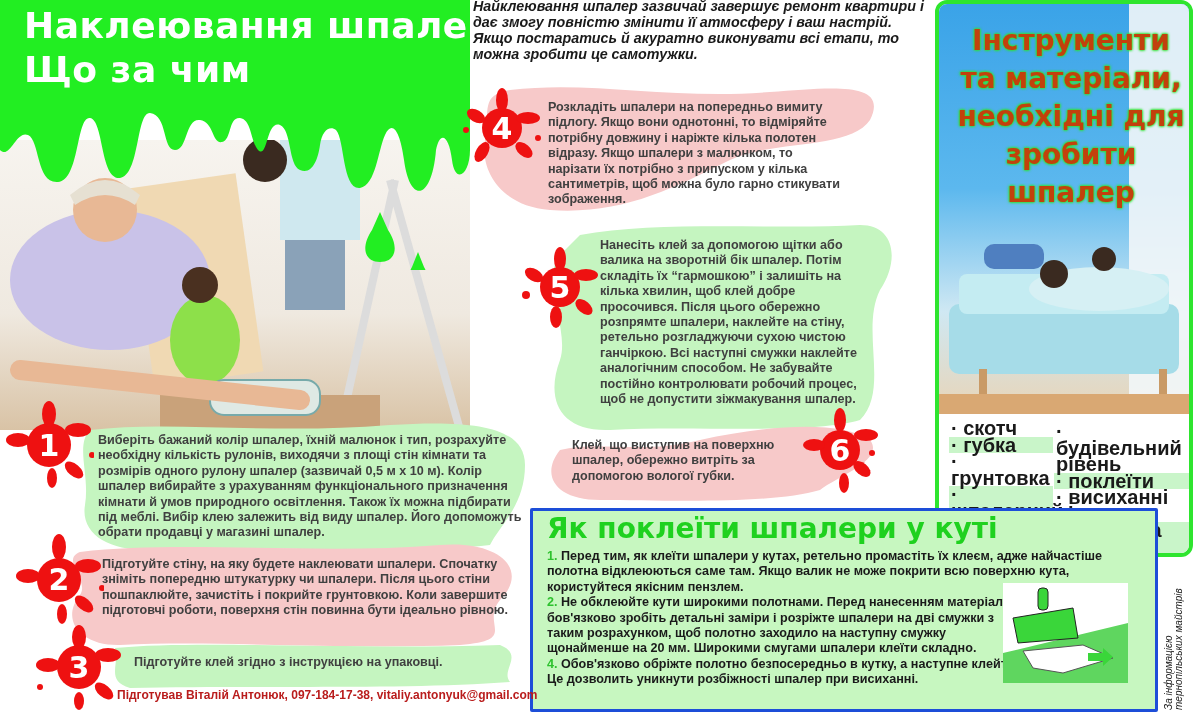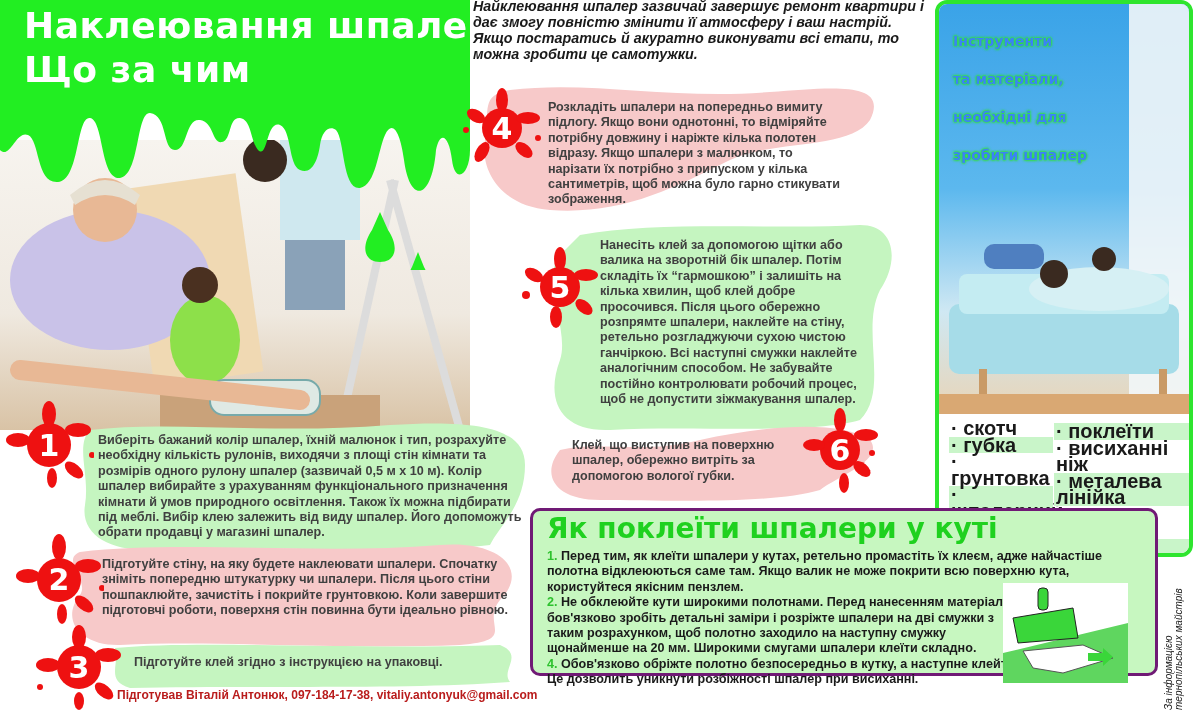--- a/index.html
+++ b/index.html
@@ -14,7 +14,7 @@
   .splat .num{position:absolute;left:0;top:0;width:100%;height:100%;display:flex;align-items:center;justify-content:center;color:#fff;font-family:"DejaVu Sans",sans-serif;font-weight:bold;font-size:30px;}
   .tools-box{left:935px;top:0;width:258px;height:557px;border:4px solid #2ee52e;border-radius:12px;box-sizing:border-box;background:#fff;overflow:hidden;}
   .tools-photo{left:0;top:0;width:100%;height:410px;background:linear-gradient(180deg,#3aa3e8 0%,#5cb8ee 45%,#cfe8f3 75%,#e9d4b6 100%);}
-  .tools-title{left:14px;top:18px;color:#3b82f6;font-family:"DejaVu Sans",sans-serif;font-weight:bold;font-size:14px;line-height:38px;text-shadow:0 0 3px #2ee52e,0 0 3px #2ee52e,0 0 2px #2ee52e;}
+  .tools-title{left:14px;top:18px;color:#c2410c;font-family:"DejaVu Sans",sans-serif;font-weight:bold;font-size:28px;line-height:38px;text-shadow:0 0 3px #2ee52e,0 0 3px #2ee52e,0 0 2px #2ee52e;text-align:center;}
   .tools-list{position:absolute;font-weight:bold;font-size:20px;line-height:16.5px;color:#1a1a1a;}
   .tools-list div{padding-left:2px;}
   .tools-list .hl{background:#c9f5c9;}

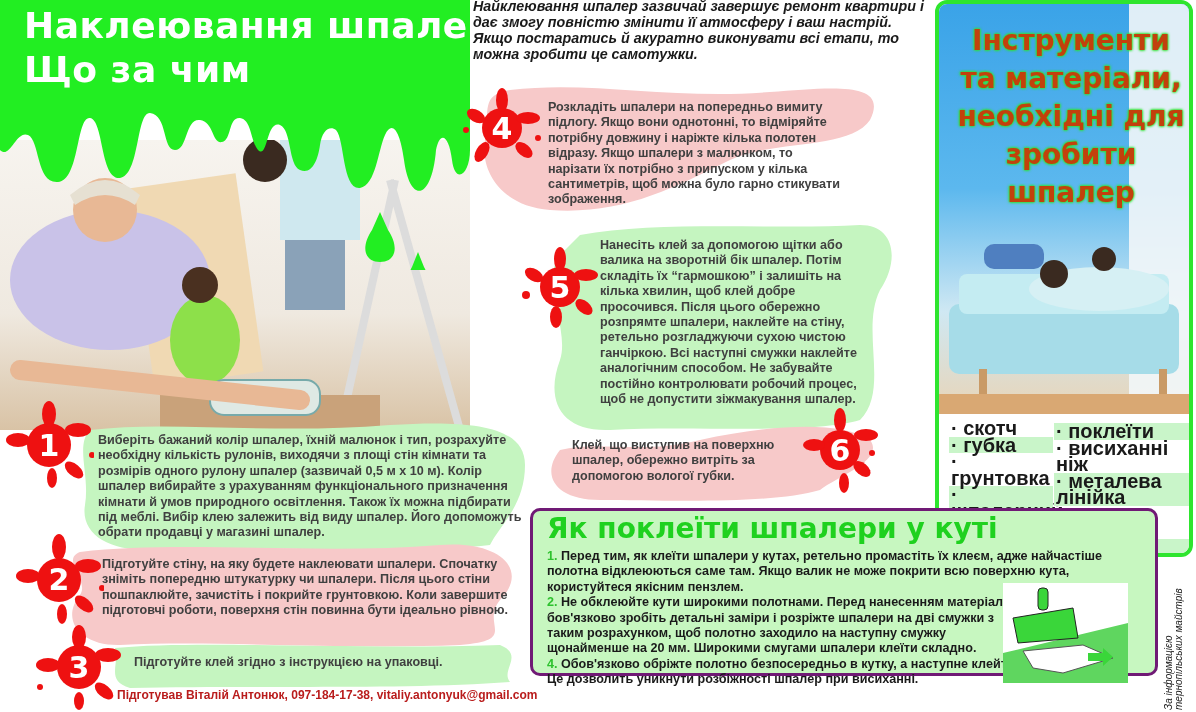--- a/index.html
+++ b/index.html
@@ -200,6 +200,7 @@
     <div>· відро для змішування клею</div>
   </div>
   <div class="tools-list" style="left:115px;top:419px;width:136px;">
+    <div>· будівельний рівень</div>
     <div class="hl">· поклеїти</div>
     <div>· висиханні ніж</div>
     <div class="hl">· металева лінійка</div>

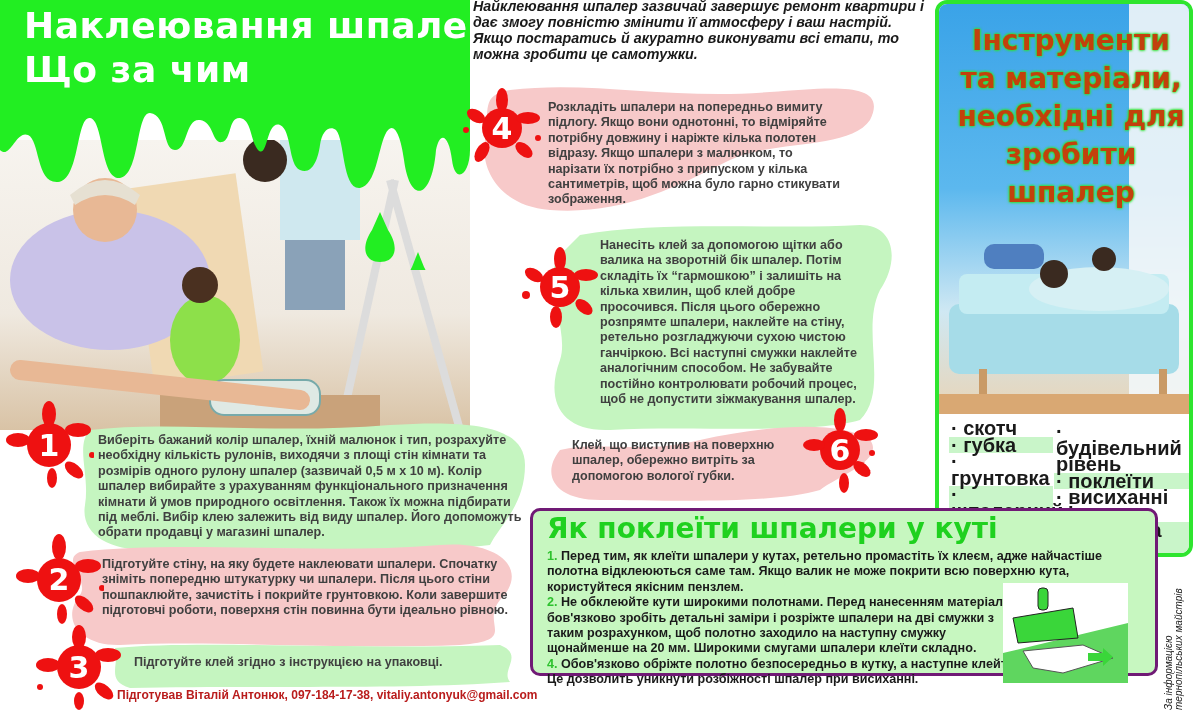--- a/index.html
+++ b/index.html
@@ -18,7 +18,7 @@
   .tools-list{position:absolute;font-weight:bold;font-size:20px;line-height:16.5px;color:#1a1a1a;}
   .tools-list div{padding-left:2px;}
   .tools-list .hl{background:#c9f5c9;}
-  .corner-box{left:530px;top:508px;width:628px;height:168px;border:3px solid #701a75;border-radius:10px;box-sizing:border-box;background:#c7f7c0;}
+  .corner-box{left:530px;top:508px;width:628px;height:204px;border:3px solid #1d4ed8;border-radius:2px;box-sizing:border-box;background:#c7f7c0;}
   .corner-title{left:14px;top:0px;color:#1fd11f;font-family:"DejaVu Sans",sans-serif;font-weight:bold;font-size:28px;line-height:36px;}
   .corner-list{left:14px;top:38px;width:600px;font-weight:bold;font-size:12.6px;line-height:15.4px;color:#1a1a1a;}
   .corner-list .n{color:#2ec22e;}

